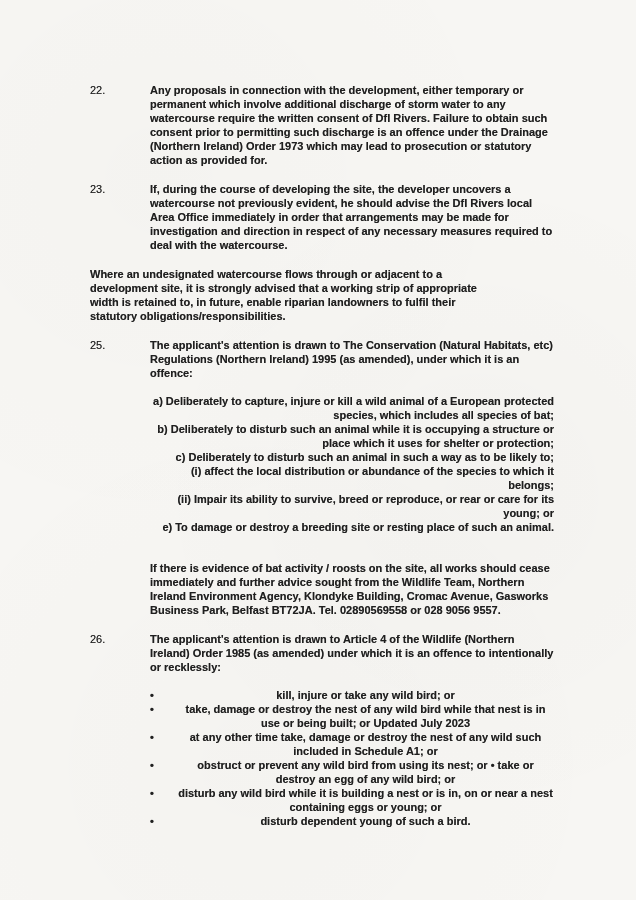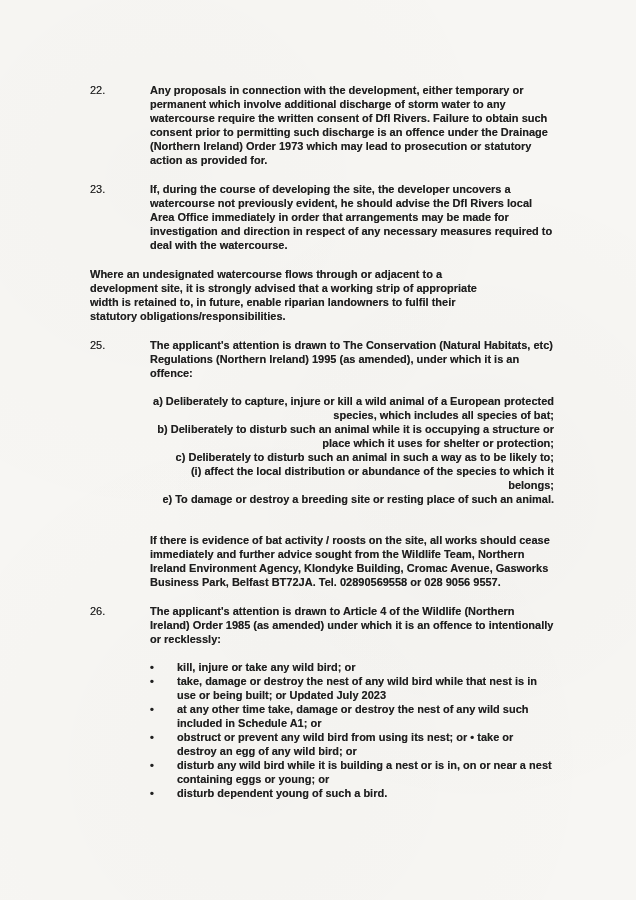--- a/index.html
+++ b/index.html
@@ -81,6 +81,7 @@
         <p class="clause">b) Deliberately to disturb such an animal while it is occupying a structure or place which it uses for shelter or protection;</p>
         <p class="clause">c) Deliberately to disturb such an animal in such a way as to be likely to;</p>
         <p class="clause">(i) affect the local distribution or abundance of the species to which it belongs;</p>
+        <p class="clause">(ii) Impair its ability to survive, breed or reproduce, or rear or care for its young; or</p>
         <p class="clause">e) To damage or destroy a breeding site or resting place of such an animal.</p>
       </div>
       <p>If there is evidence of bat activity / roosts on the site, all works should cease immediately and further advice sought from the Wildlife Team, Northern Ireland Environment Agency, Klondyke Building, Cromac Avenue, Gasworks Business Park, Belfast BT72JA. Tel. 02890569558 or 028 9056 9557.</p>

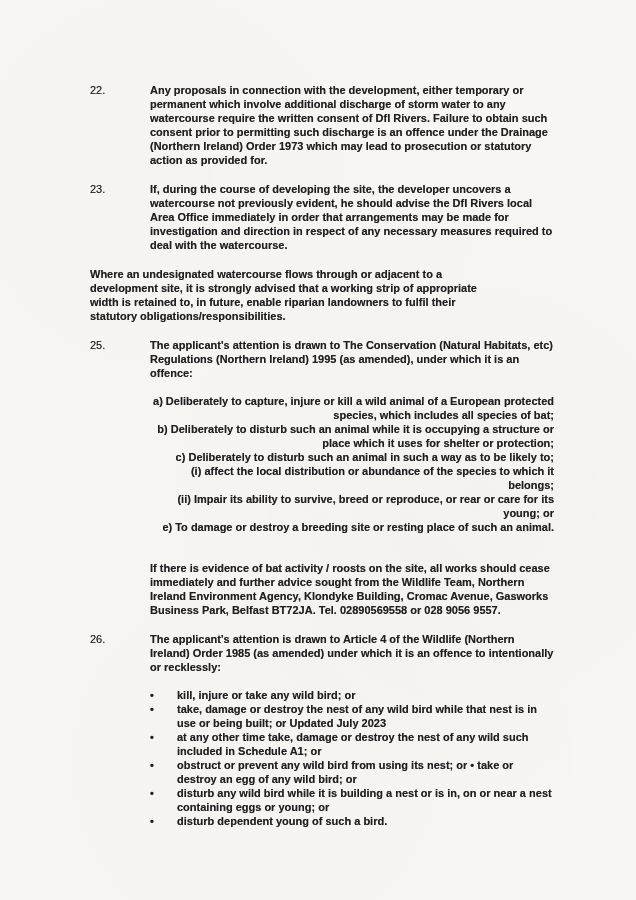--- a/index.html
+++ b/index.html
@@ -45,7 +45,7 @@
   .bullet-list { margin-top: 14px; }
   .bullet-row { display: flex; }
   .bullet-marker { flex: 0 0 27px; width: 27px; }
-  .bullet-text { flex: 1; }
+  .bullet-text { flex: 1; text-align: center; }
 </style>
 </head>
 <body>

